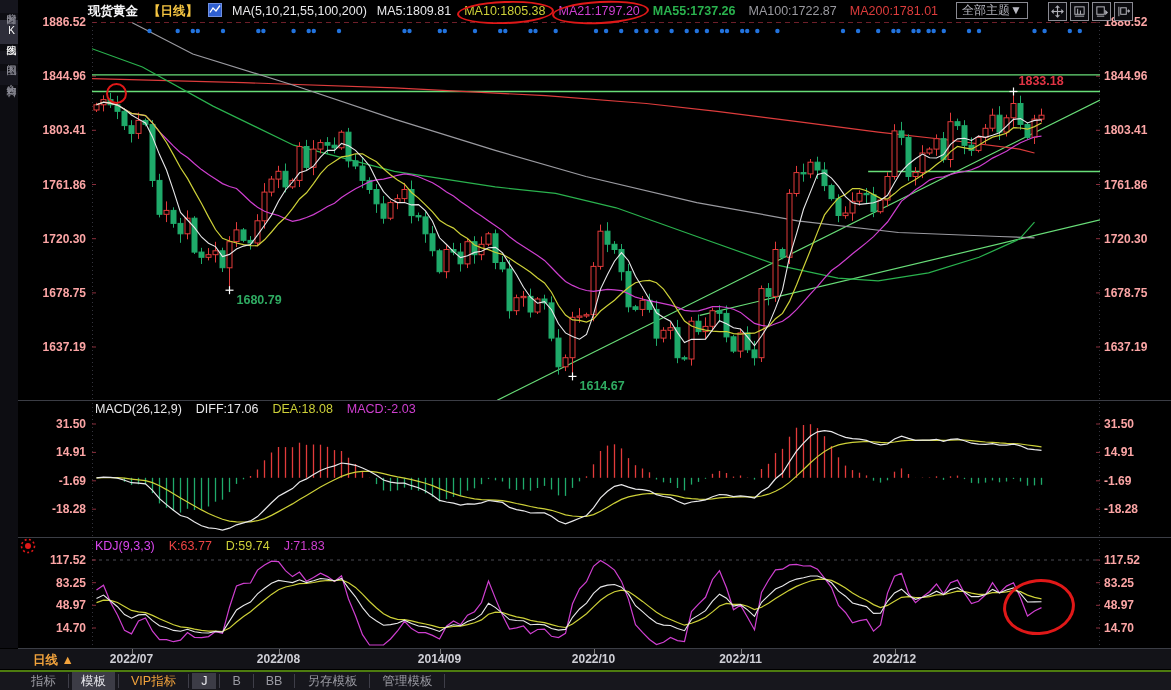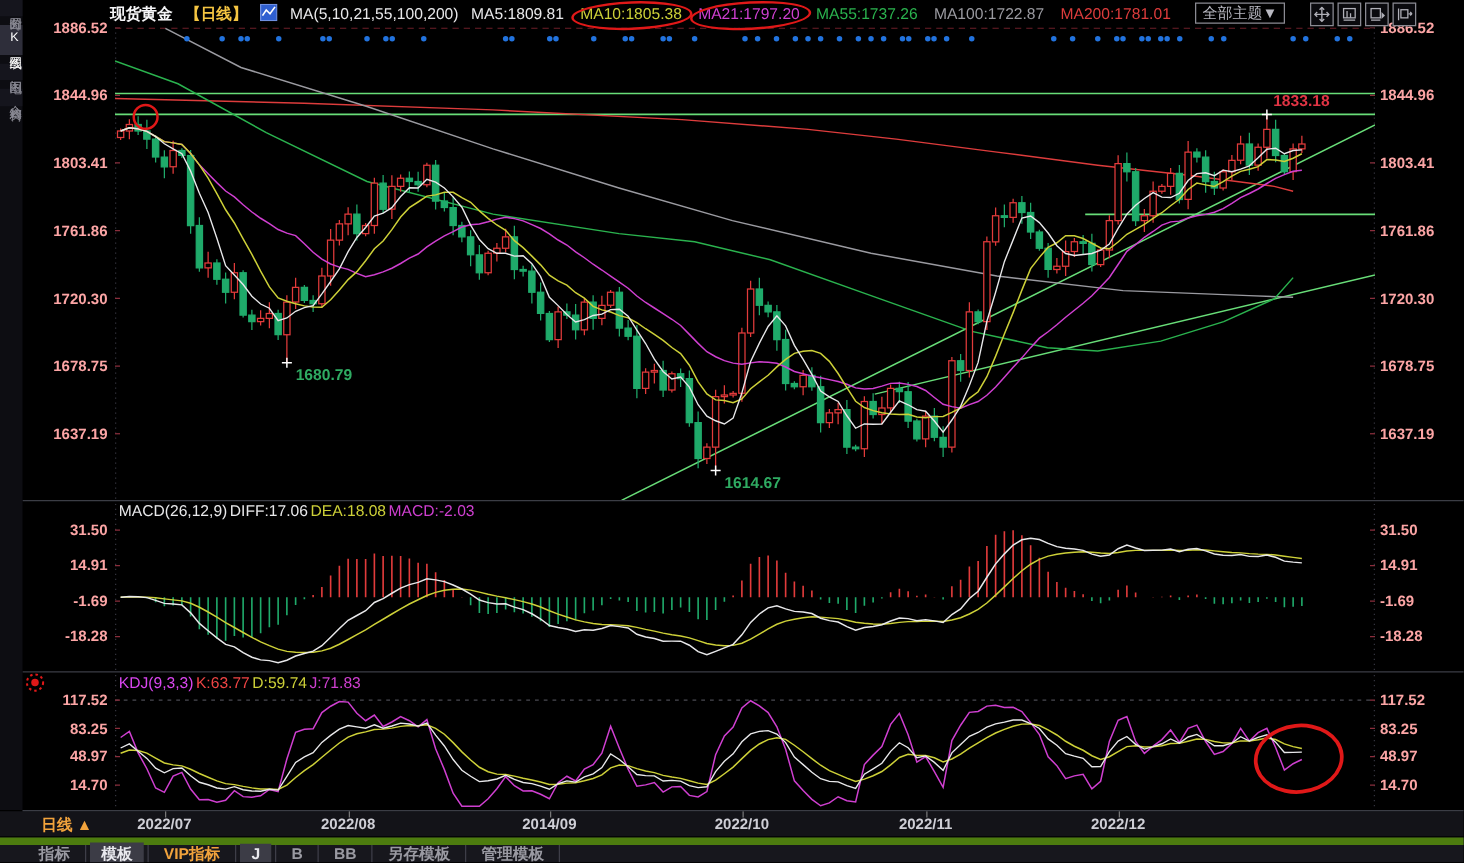--- a/index.html
+++ b/index.html
@@ -69,7 +69,7 @@
         <span style="color: rgb(232, 232, 234);">MA5:1809.81</span>
         <span style="color: rgb(205, 208, 56); text-align: center;">MA10:1805.38</span>
         <span style="color: rgb(207, 63, 208);">MA21:1797.20</span>
-        <span style="color: rgb(42, 178, 78);">MA55:1737.26</span>
+        <span style="color: rgb(42, 178, 78); font-weight: bold;">MA55:1737.26</span>
         <span style="color: rgb(154, 154, 160);">MA100:1722.87</span>
         <span style="color: rgb(221, 60, 60);">MA200:1781.01</span>
       </span>

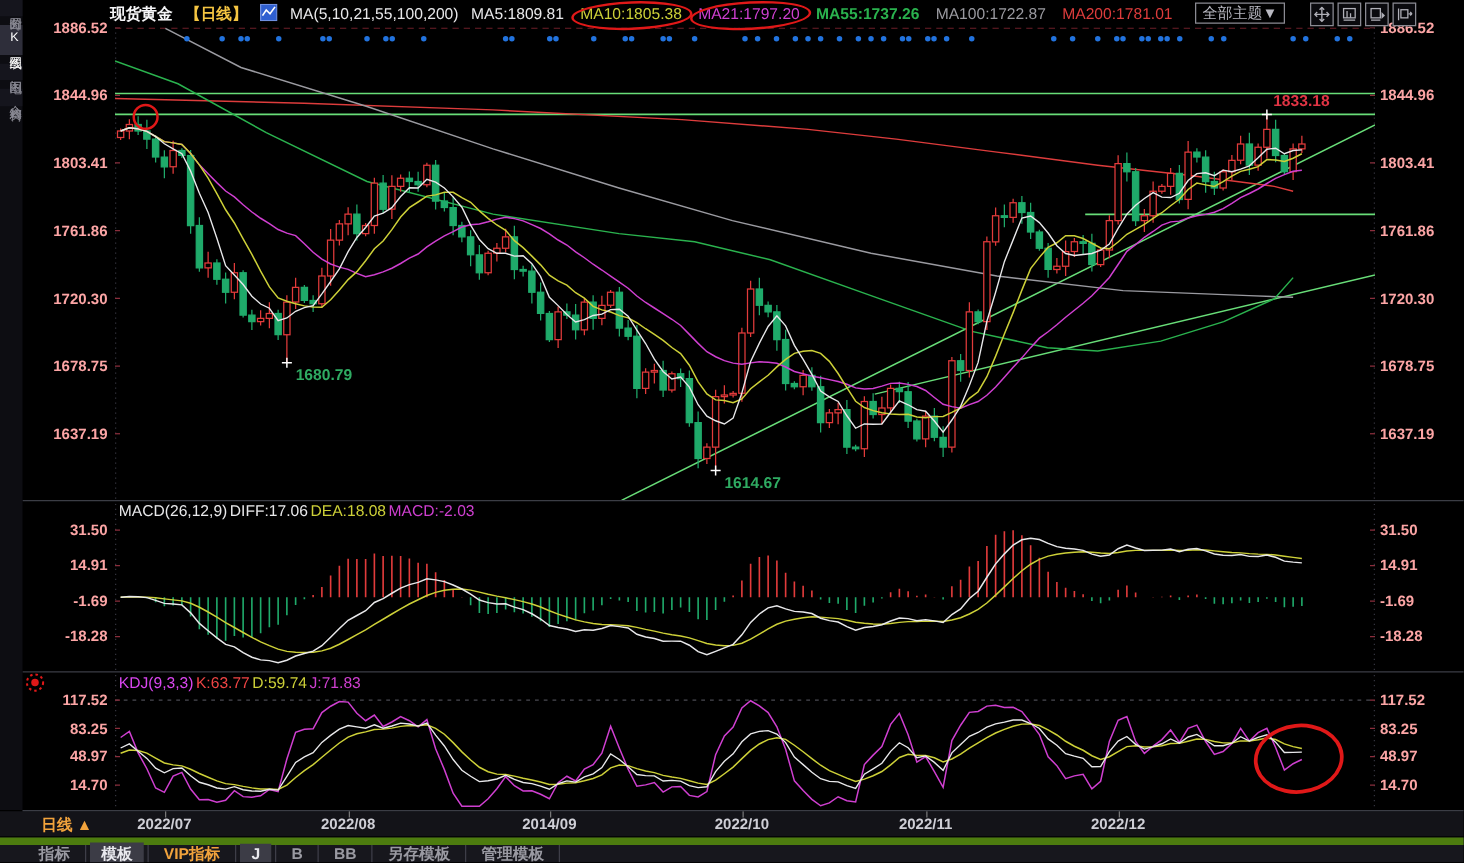--- a/index.html
+++ b/index.html
@@ -29,7 +29,7 @@
   .axl{left:24px;width:62px;text-align:right;}
   .axr{left:1104px;width:64px;text-align:left;}
   
-  .ind-row{position:absolute;left:95px;display:flex;gap:2px;font-size:12.5px;z-index:5;white-space:nowrap;}
+  .ind-row{position:absolute;left:95px;display:flex;gap:14px;font-size:12.5px;z-index:5;white-space:nowrap;}
   
   .hdiv{position:absolute;left:18px;width:1153px;height:1px;background:#3b3d45;z-index:3;}
   

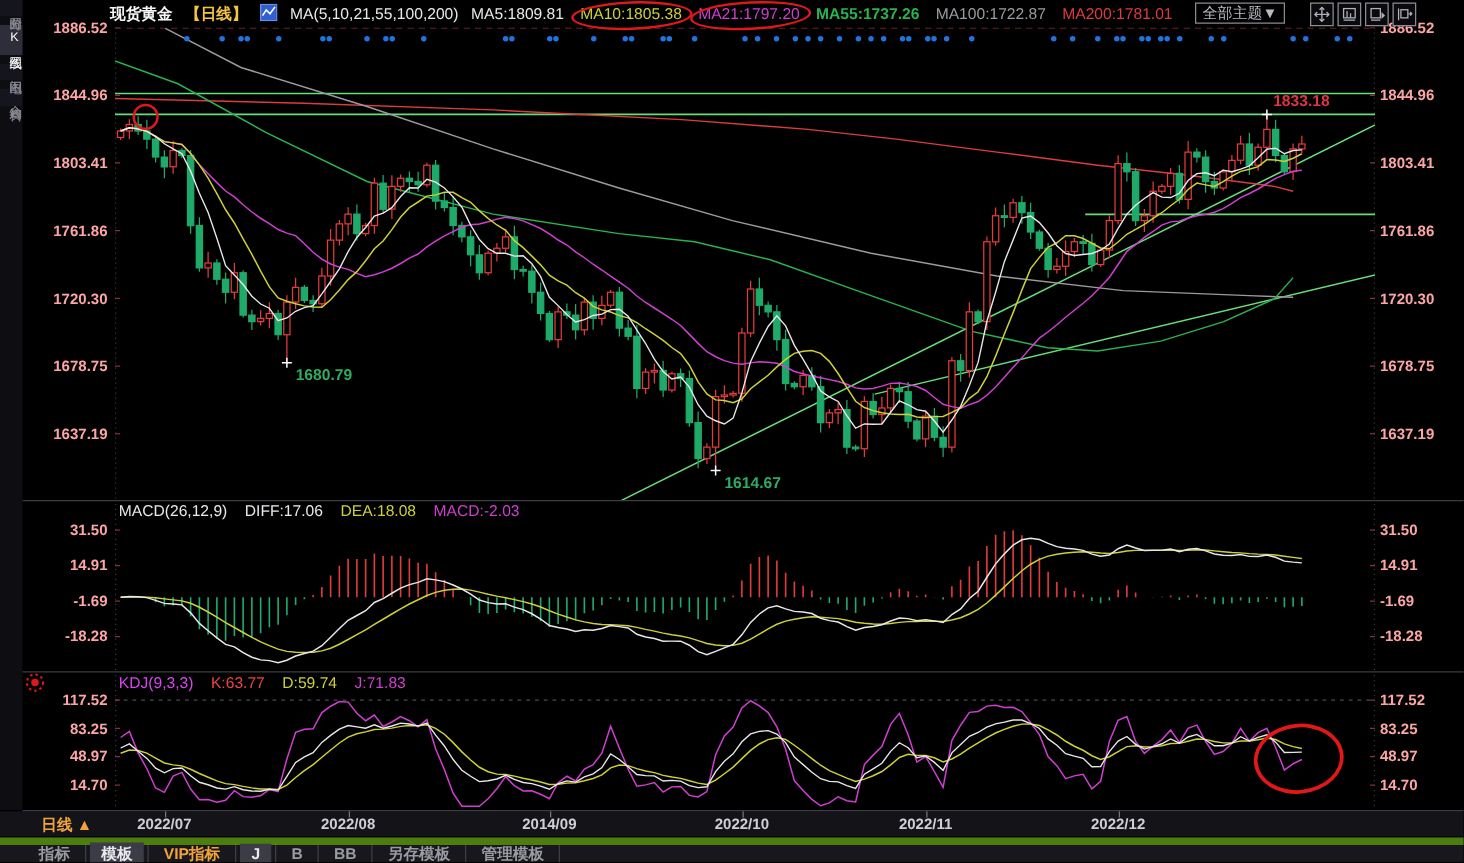--- a/index.html
+++ b/index.html
@@ -40,7 +40,7 @@
   
   #tabbar{position:absolute;left:0;top:670px;width:1171px;height:20px;background:#17171d;
           display:flex;align-items:center;padding-left:22px;box-sizing:border-box;z-index:2;
-          border-top:6px solid #4d7c0f;font-weight:bold;}
+          border-top:2px solid #4d7c0f;}
   .btab{font-size:12.5px;color:#9a9aa2;padding:1px 9px;cursor:pointer;white-space:nowrap;}
   .btab.active{background:#3c3c46;color:#e9e9ee;}
   .btab.accent{color:#f2a33c;}

